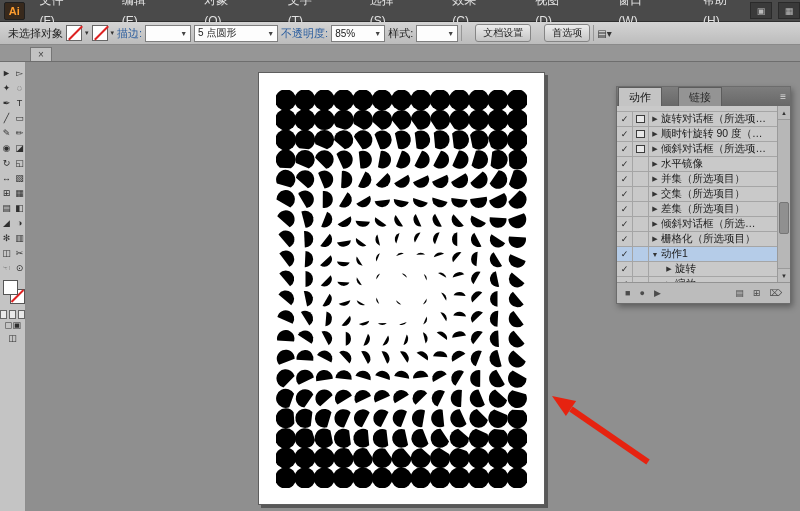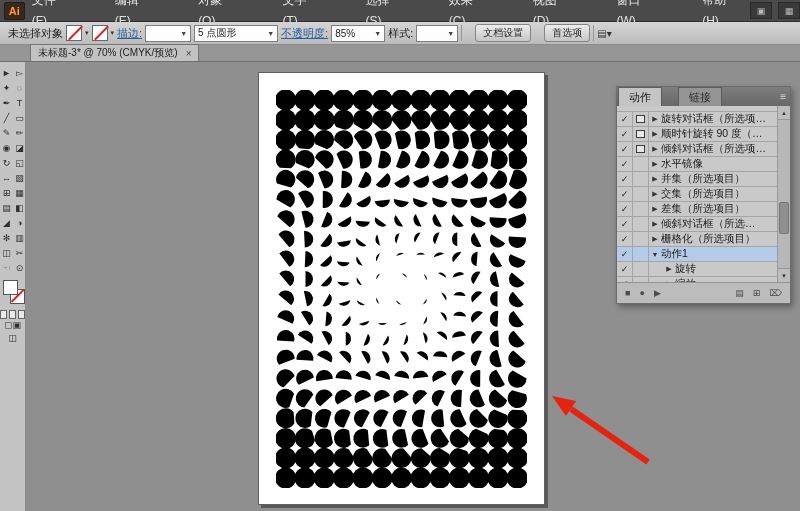--- a/index.html
+++ b/index.html
@@ -13,7 +13,7 @@
             border-bottom:1px solid #2f2f2f;}
   .app-logo{width:22px;height:16px;background:#38291c;color:#ff9d2e;font-weight:bold;
             font-size:11px;display:flex;align-items:center;justify-content:center;
-            border-radius:2px;border:1px solid #1f1f1f;}
+            border-radius:2px;margin-right:8px;border:1px solid #1f1f1f;}
   .menu-item{color:#e3e3e3;font-size:12px;padding:0 7px;line-height:21px;cursor:default;}
   .menu-right{display:flex;gap:6px;margin-left:14px;}
   .mr-icon{width:20px;height:15px;background:#3a3a3a;border:1px solid #2a2a2a;color:#b9b9b9;

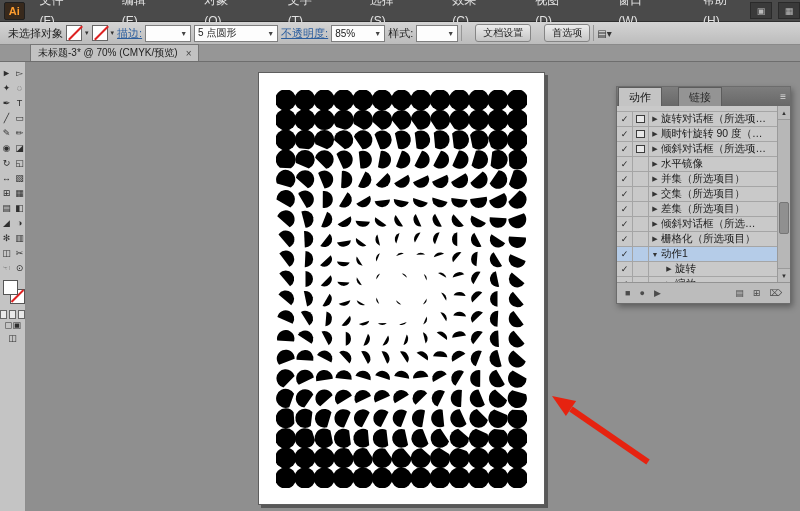--- a/index.html
+++ b/index.html
@@ -24,7 +24,7 @@
                background:linear-gradient(#d4d4d4,#bcbcbc);border-bottom:1px solid #8a8a8a;
                display:flex;align-items:center;gap:3px;padding:0 8px;box-sizing:border-box;
                font-size:11px;color:#1d1d1d;}
-  .cb-link{color:var(--link,#2c5e9e);text-decoration:underline;}
+  .cb-link{color:var(--link,#2c5e9e);}
   .combo{background:#fdfdfd;border:1px solid #7f7f7f;height:15px;display:flex;
          align-items:center;font-size:10px;padding:0 3px;gap:4px;color:#222;}
   .combo .arr{font-size:7px;color:#444;margin-left:auto;}

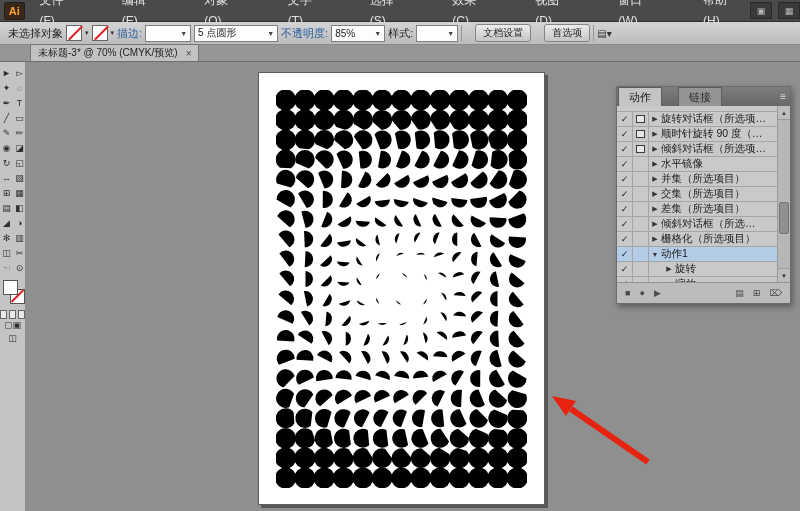--- a/index.html
+++ b/index.html
@@ -162,7 +162,6 @@
 
   <div class="tab-strip">
     <div class="doc-tab">
-      <span>未标题-3* @ 70% (CMYK/预览)</span>
       <span class="doc-close">×</span>
     </div>
   </div>

